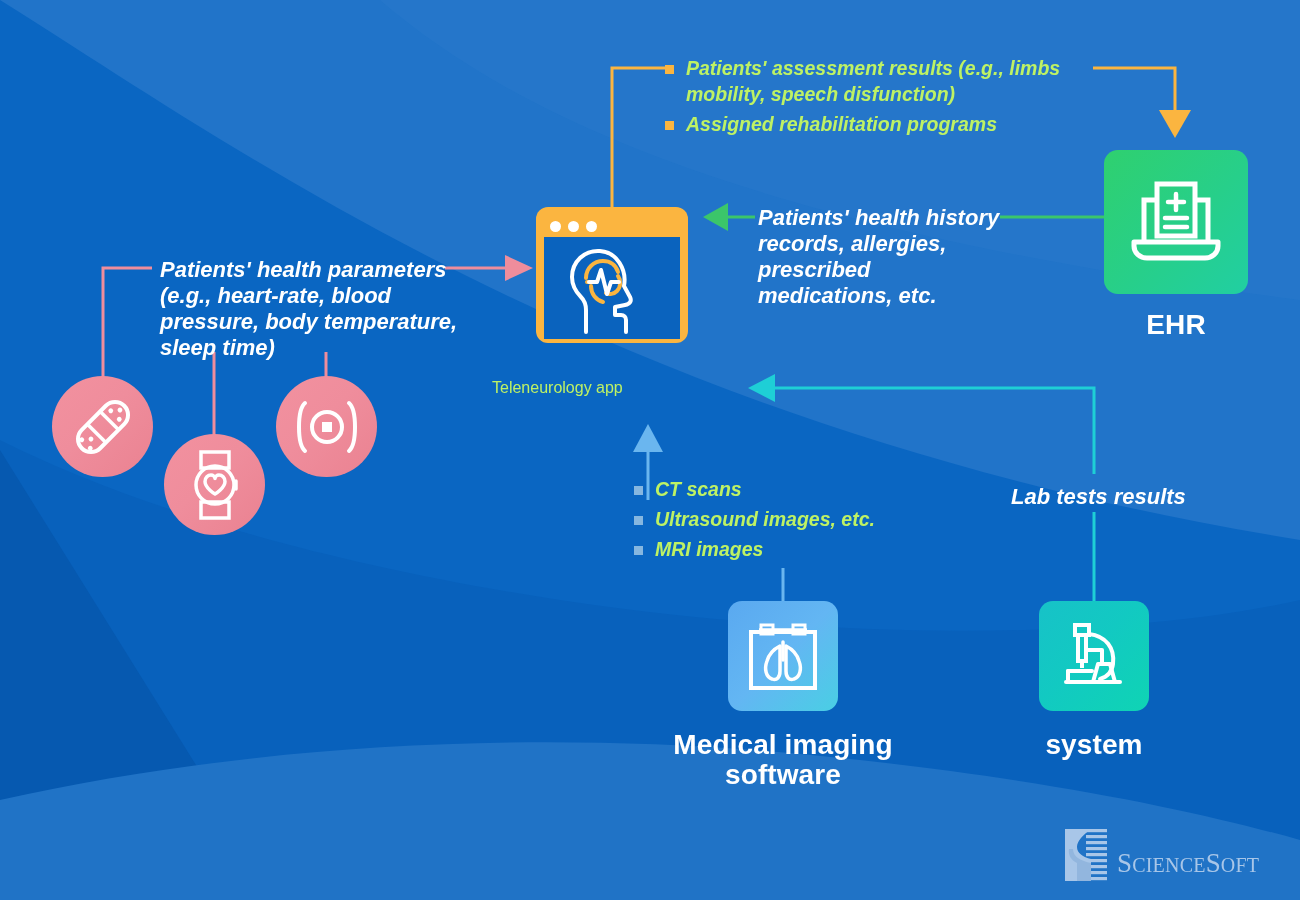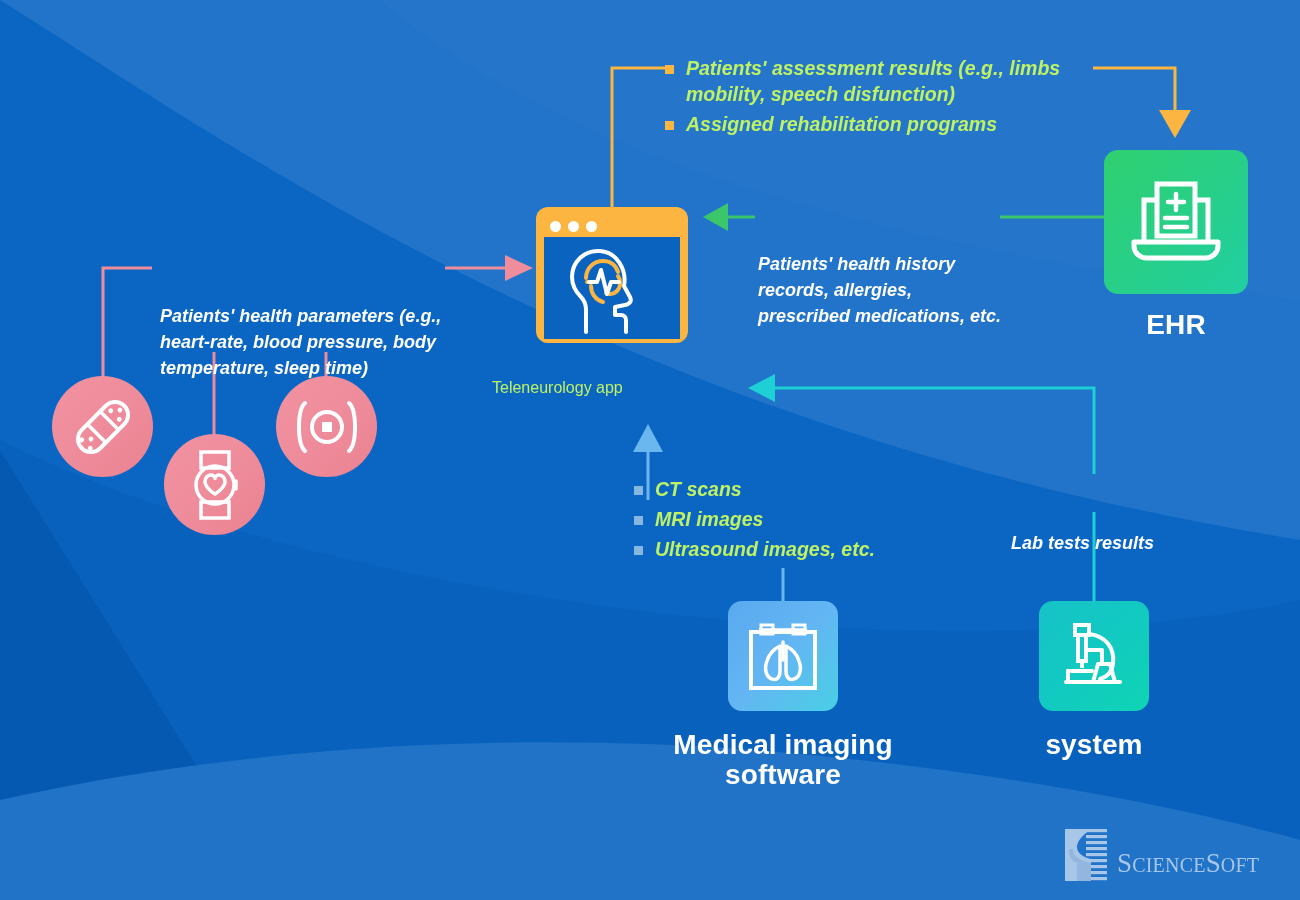--- a/index.html
+++ b/index.html
@@ -47,7 +47,7 @@
   }
   .note{
     position:absolute;z-index:5;color:#ffffff;font-style:italic;font-weight:bold;
-    font-size:18px;line-height:26px;margin-top:46px;
+    font-size:22px;line-height:26px;
   }
   .bullets{position:absolute;z-index:5;}
   .brow{display:flex;align-items:flex-start;margin-bottom:4px;}

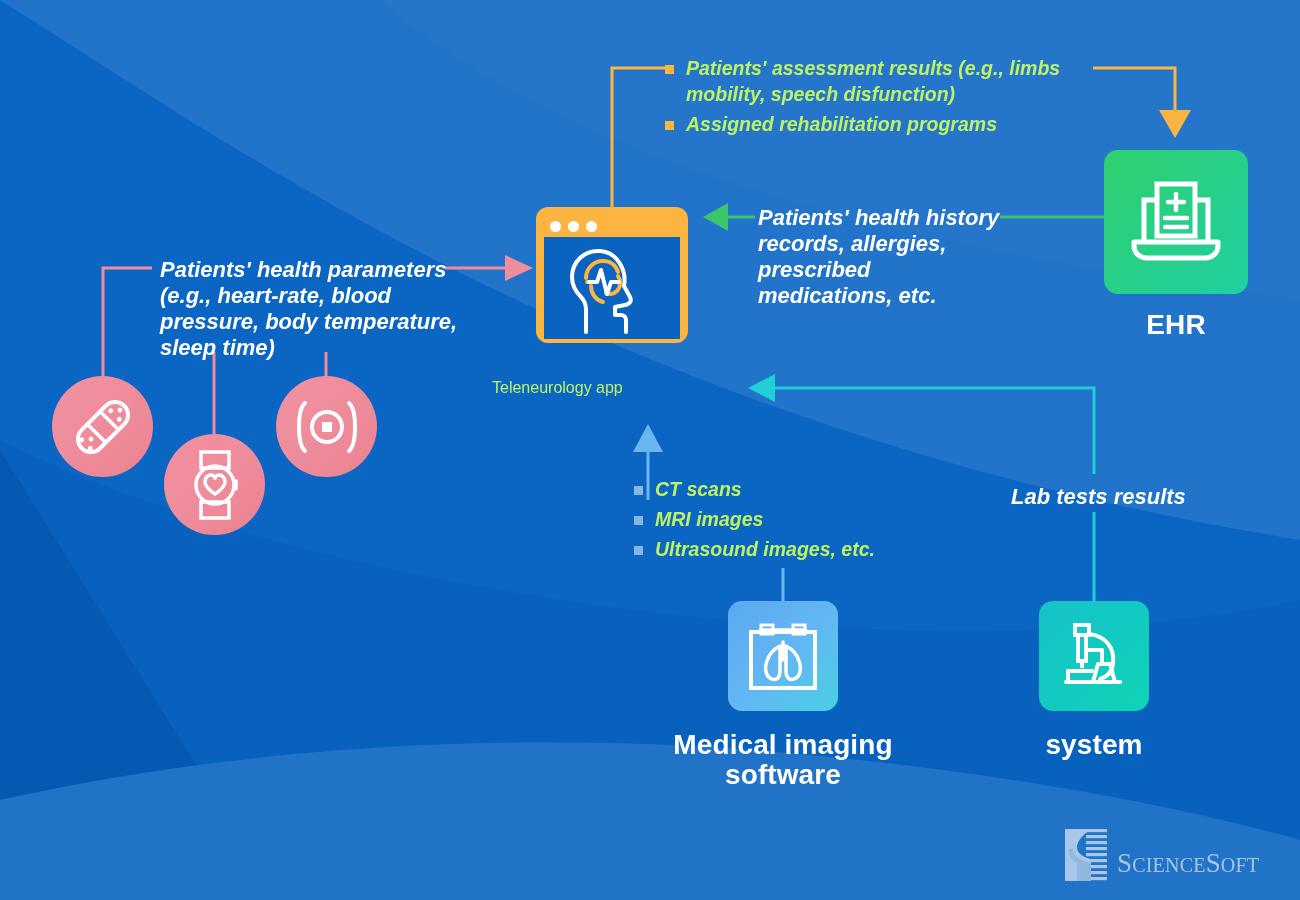--- a/index.html
+++ b/index.html
@@ -234,11 +234,11 @@
     </div>
     <div class="brow">
       <span class="bsq bsq-b"></span>
+      <span class="btxt">Ultrasound images, etc.</span>
+    </div>
+    <div class="brow">
+      <span class="bsq bsq-b"></span>
       <span class="btxt">MRI images</span>
-    </div>
-    <div class="brow">
-      <span class="bsq bsq-b"></span>
-      <span class="btxt">Ultrasound images, etc.</span>
     </div>
   </div>
 

